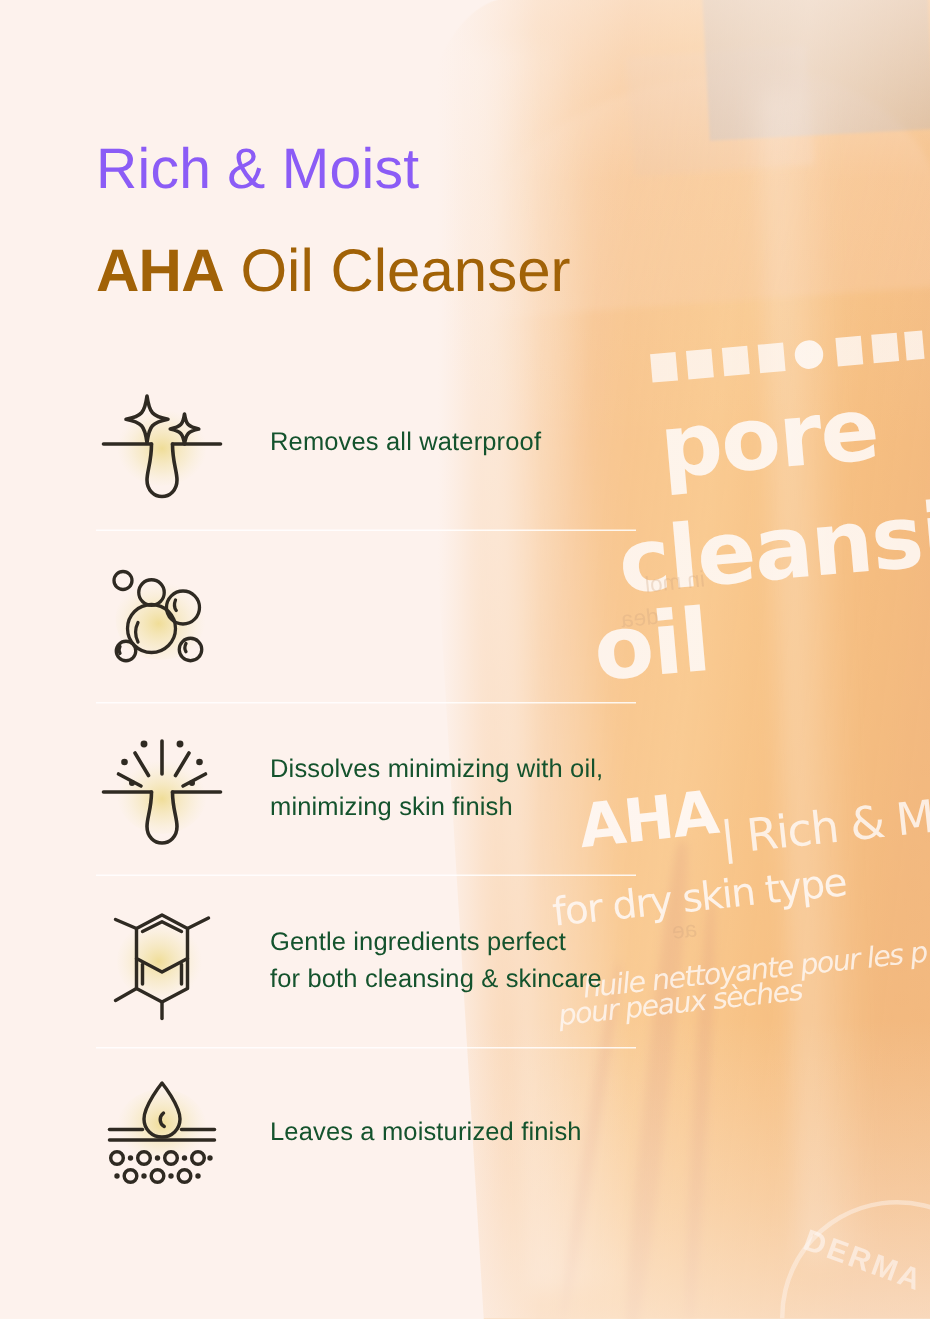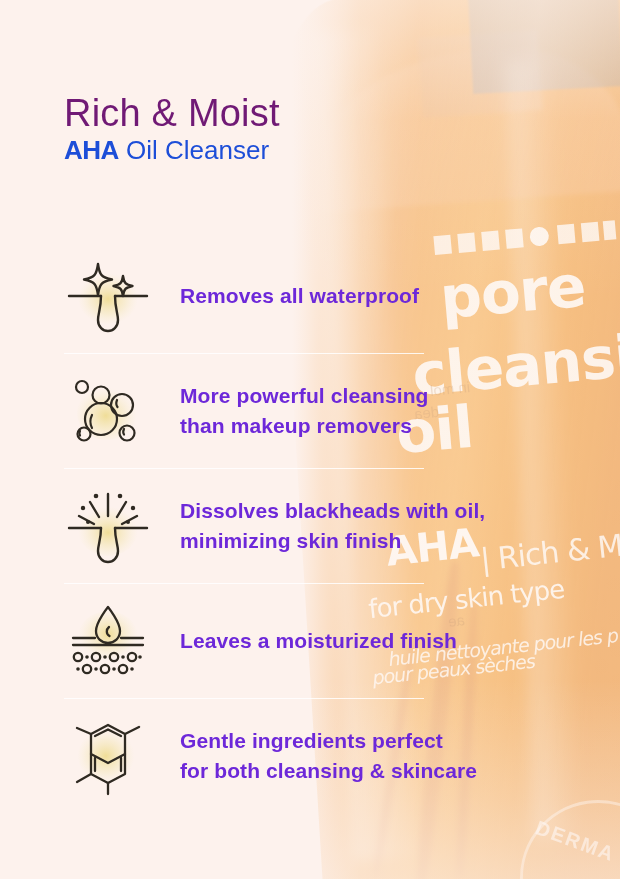--- a/index.html
+++ b/index.html
@@ -283,7 +283,7 @@
   }
   .title-line1 {
     font-size: 38px;
-    color: #701a75;
+    color: #8b5cf6;
     font-weight: normal;
     letter-spacing: 0.2px;
     line-height: 1.12;

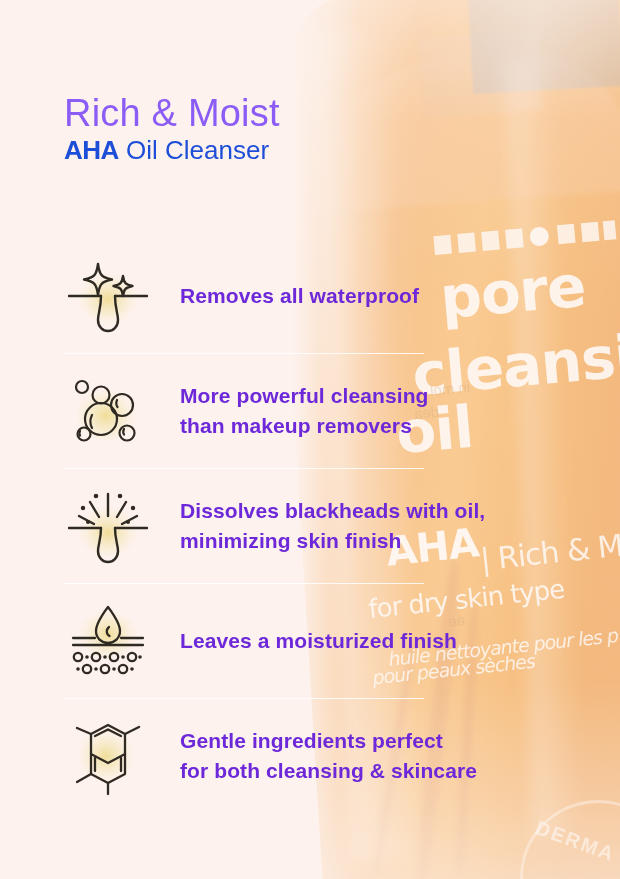--- a/index.html
+++ b/index.html
@@ -290,9 +290,9 @@
     white-space: nowrap;
   }
   .title-line2 {
-    margin-top: 1px;
-    font-size: 26px;
-    color: #1d4ed8;
+    margin-top: 24px;
+    font-size: 40px;
+    color: #a16207;
     line-height: 1.12;
     white-space: nowrap;
   }

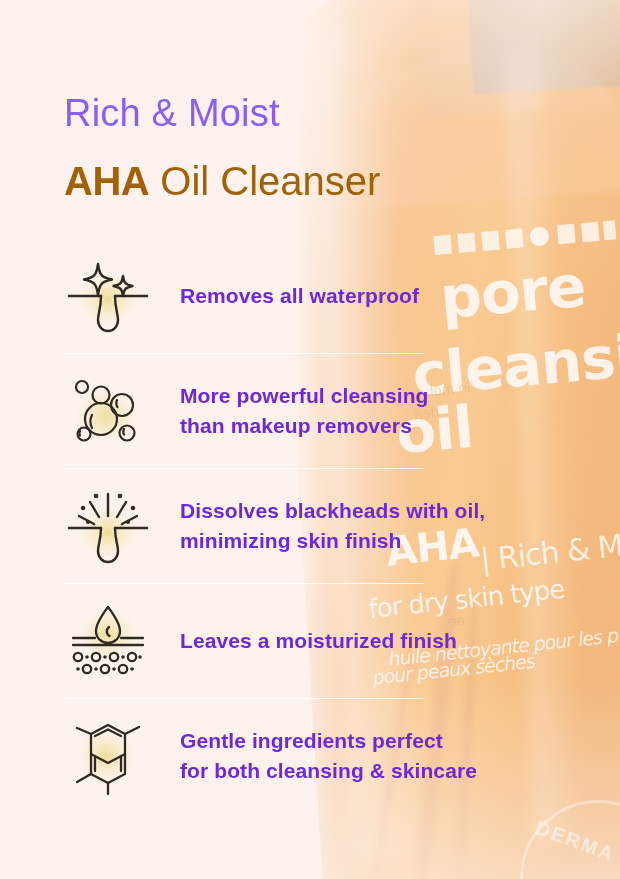--- a/index.html
+++ b/index.html
@@ -337,13 +337,12 @@
   .feature-icon svg { display: block; }
 
   .feature-text {
-    font-size: 21px;
+    font-size: 17px;
     line-height: 1.42;
-    color: #6d28d9;
+    color: #14532d;
     letter-spacing: 0.1px;
     padding-left: 24px;
     white-space: nowrap;
-    font-weight: bold;
   }
   .feature-text .ln { display: block; }
 </style>

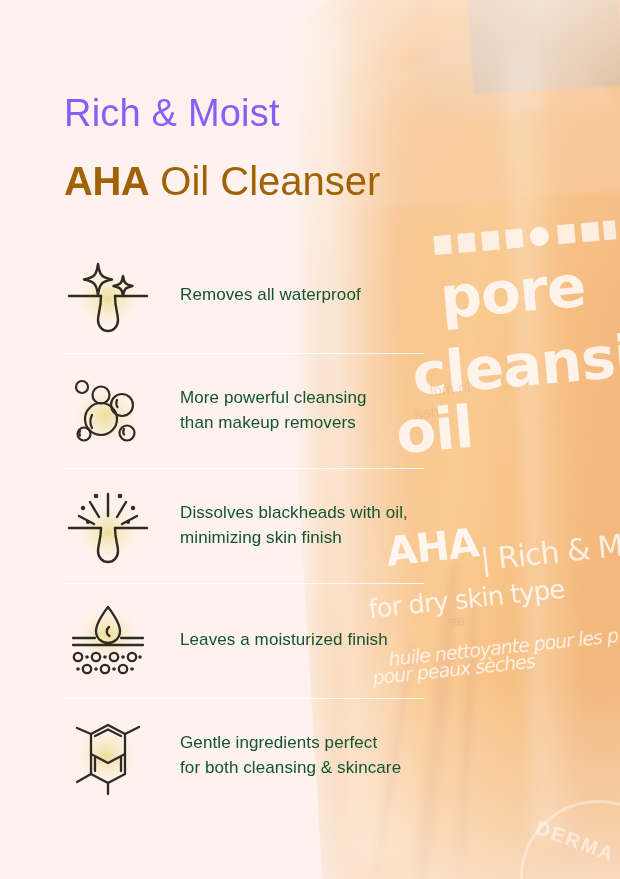--- a/index.html
+++ b/index.html
@@ -456,10 +456,6 @@
               <path d="M15 60 C14.2 61.5 14.2 63.2 15 64.6"></path>
             </g>
           </svg>
-        </div>
-        <div class="feature-text">
-          <span class="ln">More powerful cleansing</span>
-          <span class="ln">than makeup removers</span>
         </div>
       </div>
 

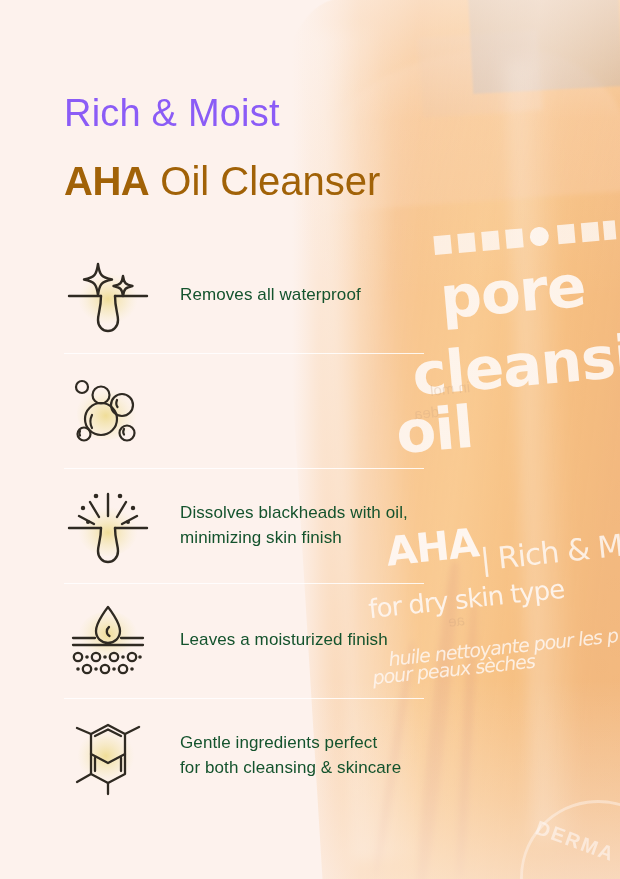--- a/index.html
+++ b/index.html
@@ -491,7 +491,7 @@
           </svg>
         </div>
         <div class="feature-text">
-          <span class="ln">Dissolves blackheads with oil,</span>
+          <span class="ln">Dissolves minimizing with oil,</span>
           <span class="ln">minimizing skin finish</span>
         </div>
       </div>

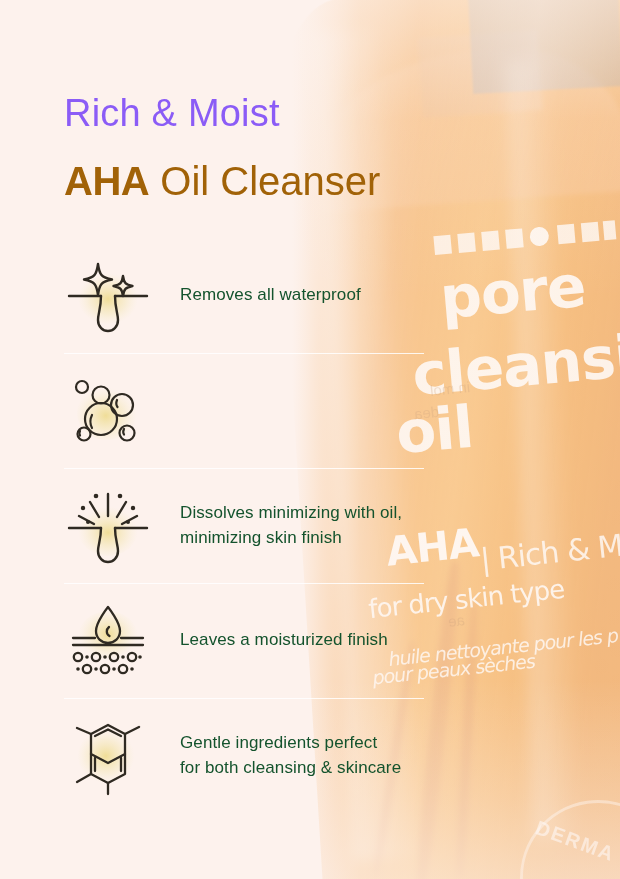--- a/index.html
+++ b/index.html
@@ -493,6 +493,36 @@
         <div class="feature-text">
           <span class="ln">Dissolves minimizing with oil,</span>
           <span class="ln">minimizing skin finish</span>
+        </div>
+      </div>
+
+      <div class="feature-row">
+        <div class="feature-icon">
+          <svg width="86" height="80" viewBox="0 0 86 80">
+            <defs>
+              <radialGradient id="g5" cx="48%" cy="50%" r="50%">
+                <stop offset="0%" stop-color="#efdc93" stop-opacity="0.95"></stop>
+                <stop offset="60%" stop-color="#f3e6b4" stop-opacity="0.42"></stop>
+                <stop offset="100%" stop-color="#f6eecd" stop-opacity="0"></stop>
+              </radialGradient>
+            </defs>
+            <ellipse cx="42" cy="40" rx="29" ry="27" fill="url(#g5)"></ellipse>
+            <g fill="none" stroke="#2f2a22" stroke-width="2.3" stroke-linecap="round" stroke-linejoin="round">
+              <path d="M26 18 L43 9 L60 18 L60 38 L43 47 L26 38 Z"></path>
+              <path d="M26 38 L26 58 L43 67 L60 58 L60 38"></path>
+              <path d="M30 20 L43 13.5 L56 20"></path>
+              <path d="M30 42 L30 55"></path>
+              <path d="M56 42 L56 55"></path>
+              <path d="M26 18 L12 12"></path>
+              <path d="M60 18 L74 11"></path>
+              <path d="M26 58 L12 66"></path>
+              <path d="M43 67 L43 78"></path>
+            </g>
+          </svg>
+        </div>
+        <div class="feature-text">
+          <span class="ln">Gentle ingredients perfect</span>
+          <span class="ln">for both cleansing &amp; skincare</span>
         </div>
       </div>
 
@@ -539,36 +569,6 @@
         </div>
       </div>
 
-      <div class="feature-row">
-        <div class="feature-icon">
-          <svg width="86" height="80" viewBox="0 0 86 80">
-            <defs>
-              <radialGradient id="g5" cx="48%" cy="50%" r="50%">
-                <stop offset="0%" stop-color="#efdc93" stop-opacity="0.95"></stop>
-                <stop offset="60%" stop-color="#f3e6b4" stop-opacity="0.42"></stop>
-                <stop offset="100%" stop-color="#f6eecd" stop-opacity="0"></stop>
-              </radialGradient>
-            </defs>
-            <ellipse cx="42" cy="40" rx="29" ry="27" fill="url(#g5)"></ellipse>
-            <g fill="none" stroke="#2f2a22" stroke-width="2.3" stroke-linecap="round" stroke-linejoin="round">
-              <path d="M26 18 L43 9 L60 18 L60 38 L43 47 L26 38 Z"></path>
-              <path d="M26 38 L26 58 L43 67 L60 58 L60 38"></path>
-              <path d="M30 20 L43 13.5 L56 20"></path>
-              <path d="M30 42 L30 55"></path>
-              <path d="M56 42 L56 55"></path>
-              <path d="M26 18 L12 12"></path>
-              <path d="M60 18 L74 11"></path>
-              <path d="M26 58 L12 66"></path>
-              <path d="M43 67 L43 78"></path>
-            </g>
-          </svg>
-        </div>
-        <div class="feature-text">
-          <span class="ln">Gentle ingredients perfect</span>
-          <span class="ln">for both cleansing &amp; skincare</span>
-        </div>
-      </div>
-
     </div>
   </div>
 </div>

